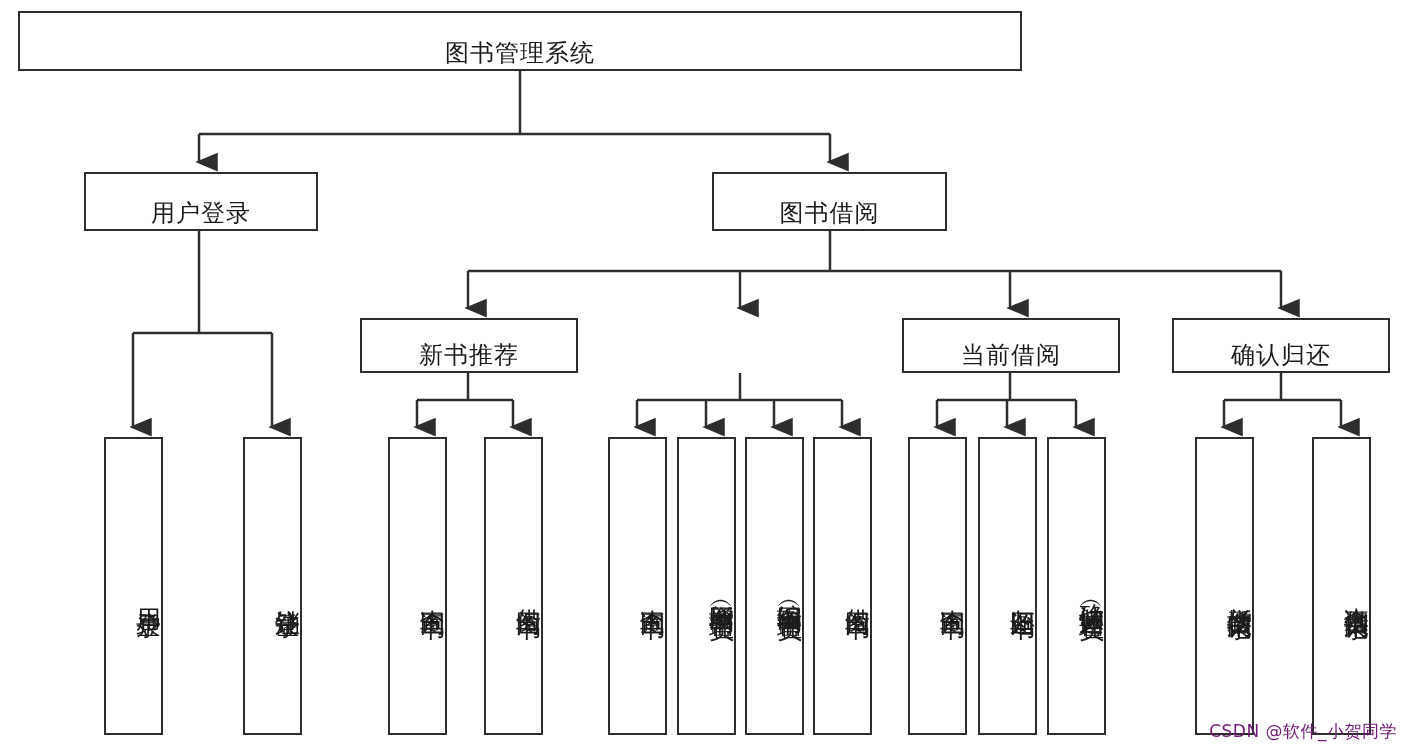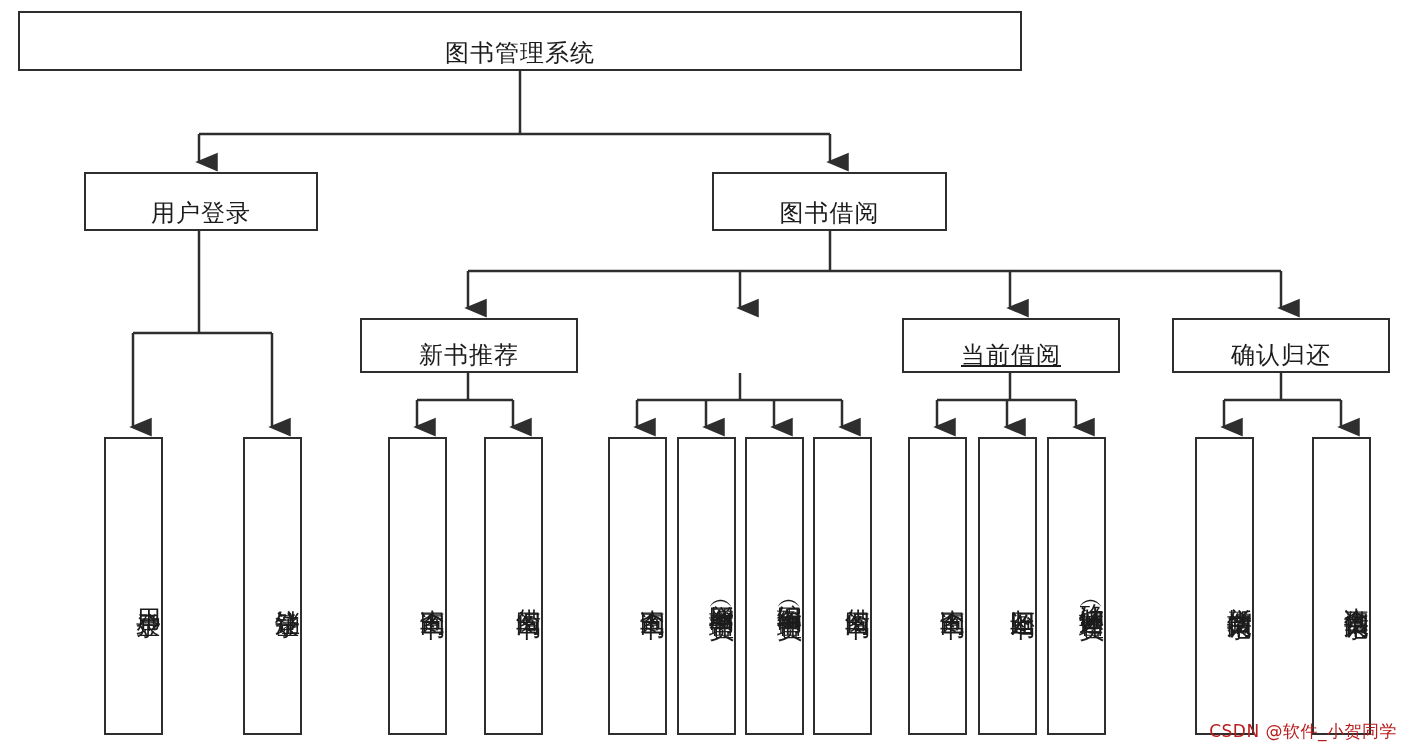--- a/index.html
+++ b/index.html
@@ -133,7 +133,7 @@
   <div class="node horiz" style="left:360px; top:318px; width:218px; height:55px;">
     <span>新书推荐</span>
   </div>
-  <div class="node horiz" style="left:902px; top:318px; width:218px; height:55px;text-decoration:underline;">
+  <div class="node horiz" style="left:902px; top:318px; width:218px; height:55px;">
     <span>当前借阅</span>
   </div>
   <div class="node horiz" style="left:1172px; top:318px; width:218px; height:55px;">

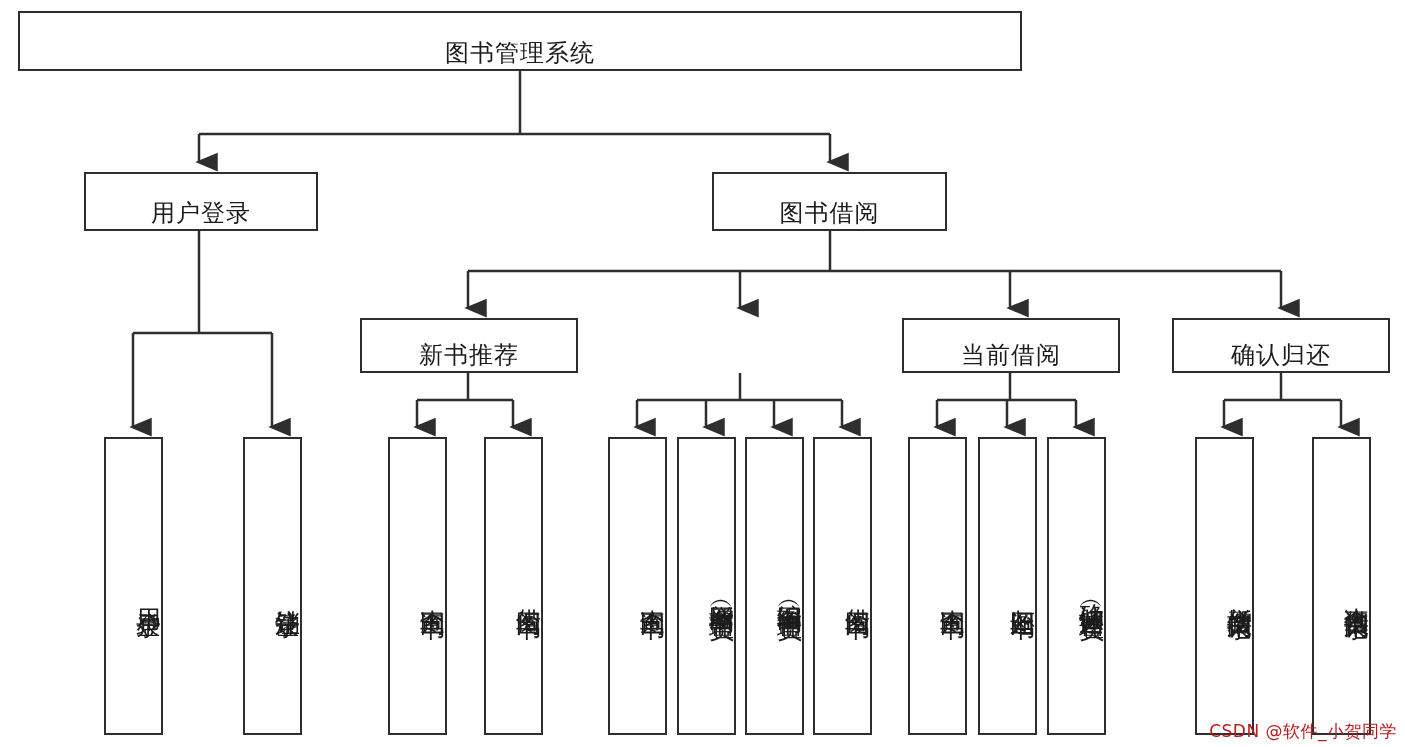--- a/index.html
+++ b/index.html
@@ -58,7 +58,7 @@
     right: 8px;
     bottom: 4px;
     font-size: 17px;
-    color: #b91c1c;
+    color: #701a75;
     letter-spacing: 0.5px;
     white-space: nowrap;
     pointer-events: none;

